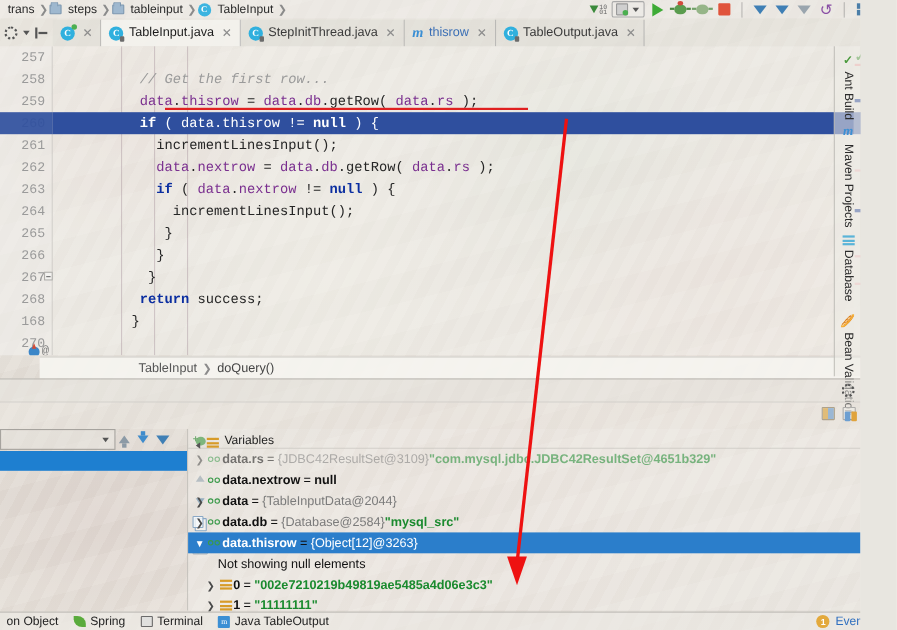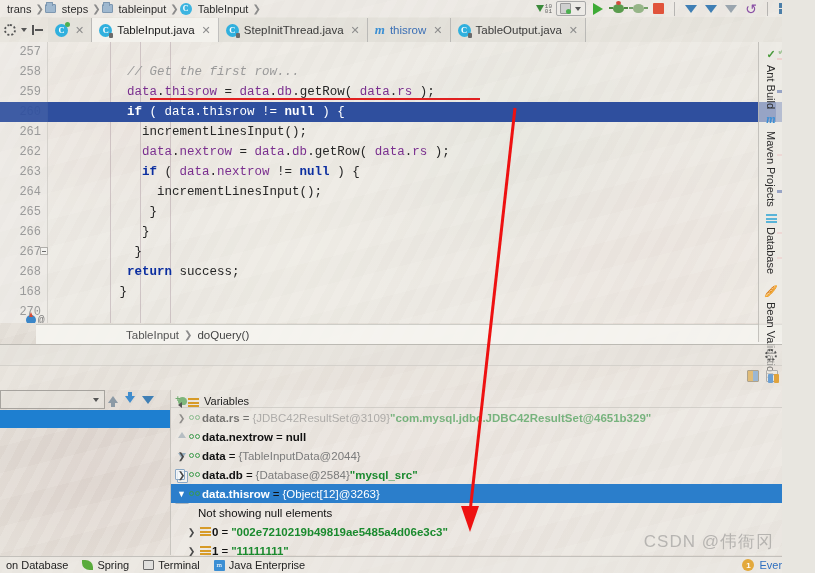--- a/index.html
+++ b/index.html
@@ -724,7 +724,6 @@
     </div>
   </div>
 
-  <div id="watermark">CSDN @伟衙冈</div>
 
   <svg id="annot">
     <line x1="515" y1="108" x2="470" y2="512" stroke="#ee1111" stroke-width="3"></line>

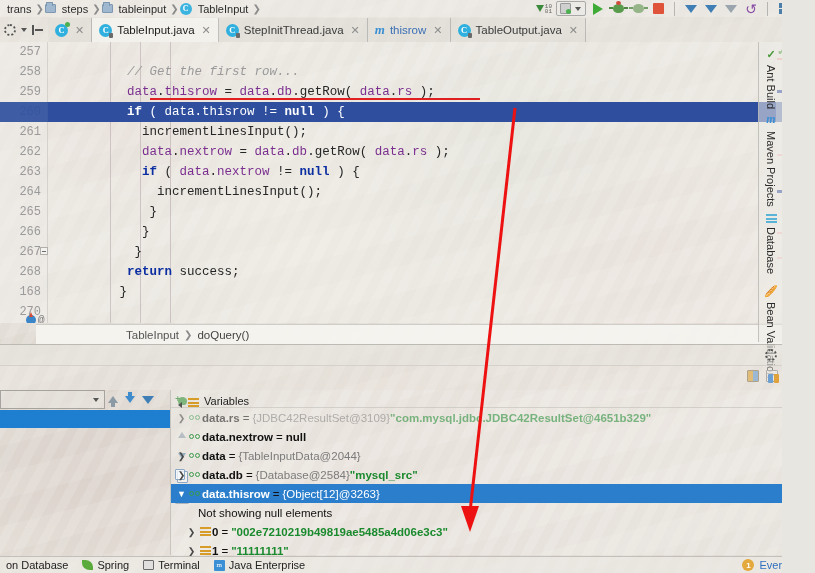--- a/index.html
+++ b/index.html
@@ -704,7 +704,7 @@
   <div id="statusbar">
     <div class="sb-item">
       <span></span>
-      <span>on Database</span>
+      <span>on Object</span>
     </div>
     <div class="sb-item">
       <span class="leaf"></span>

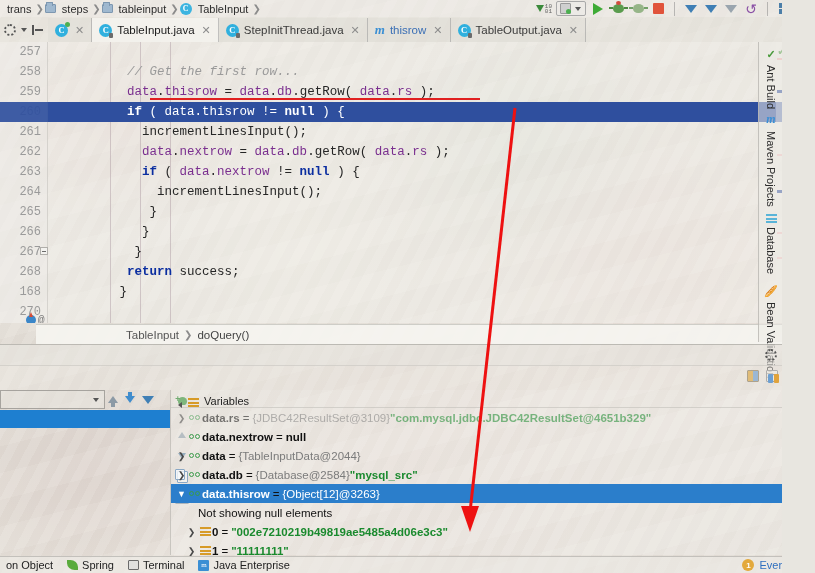--- a/index.html
+++ b/index.html
@@ -716,7 +716,7 @@
     </div>
     <div class="sb-item">
       <span class="je-ic">m</span>
-      <span>Java Enterprise</span>
+      <span>Java TableOutput</span>
     </div>
     <div id="sb-right">
       <span class="ev-badge">1</span>

